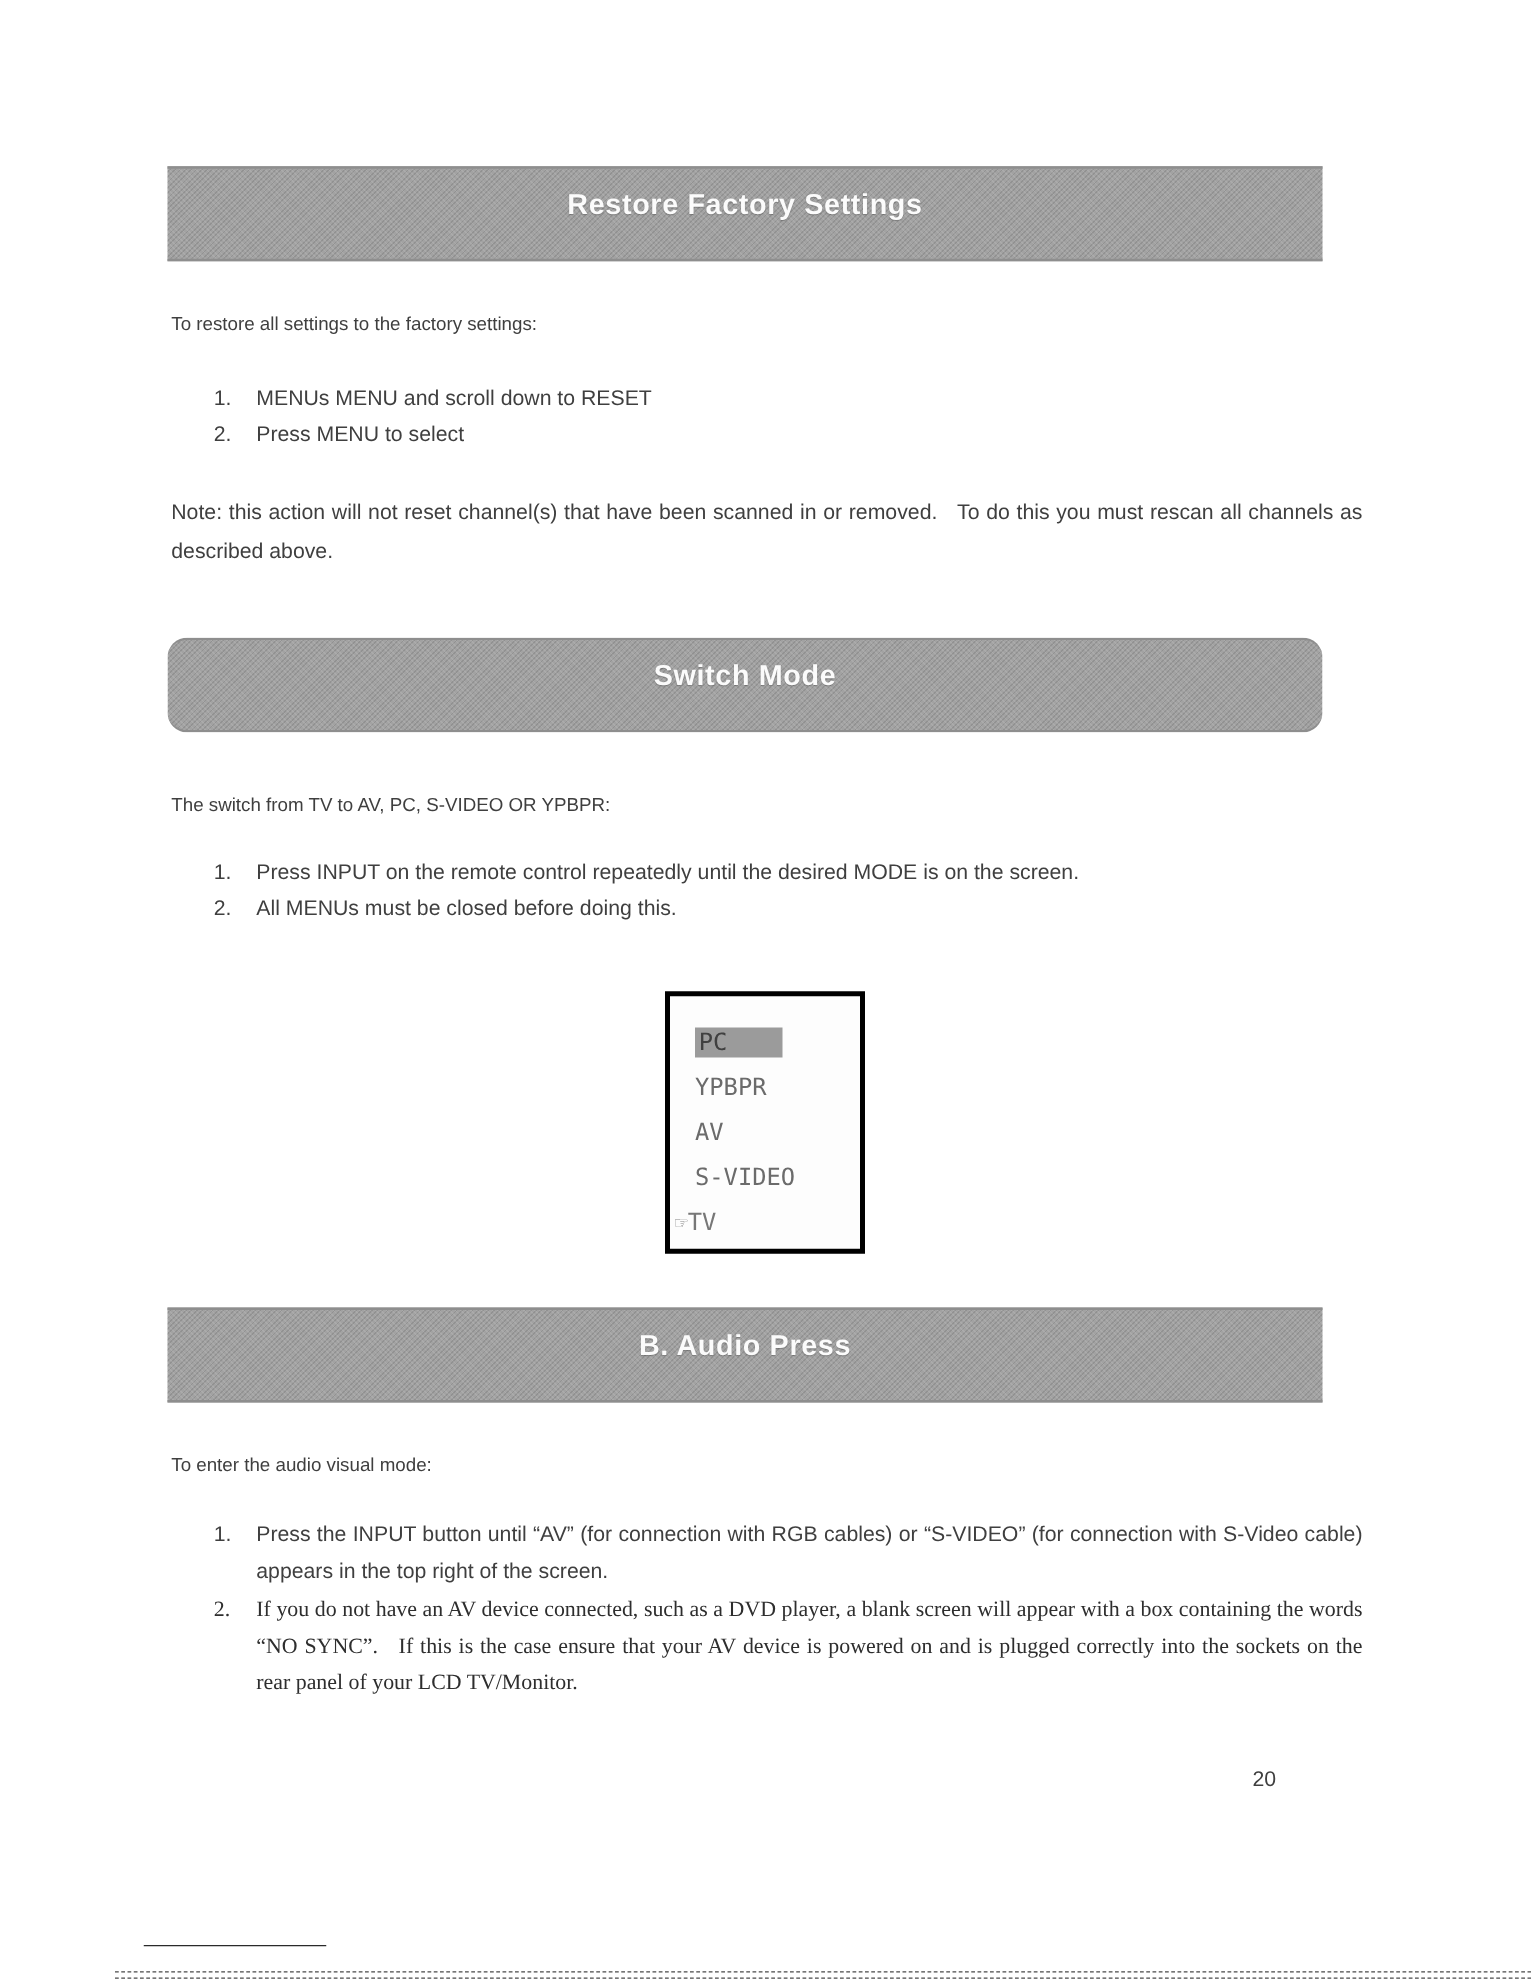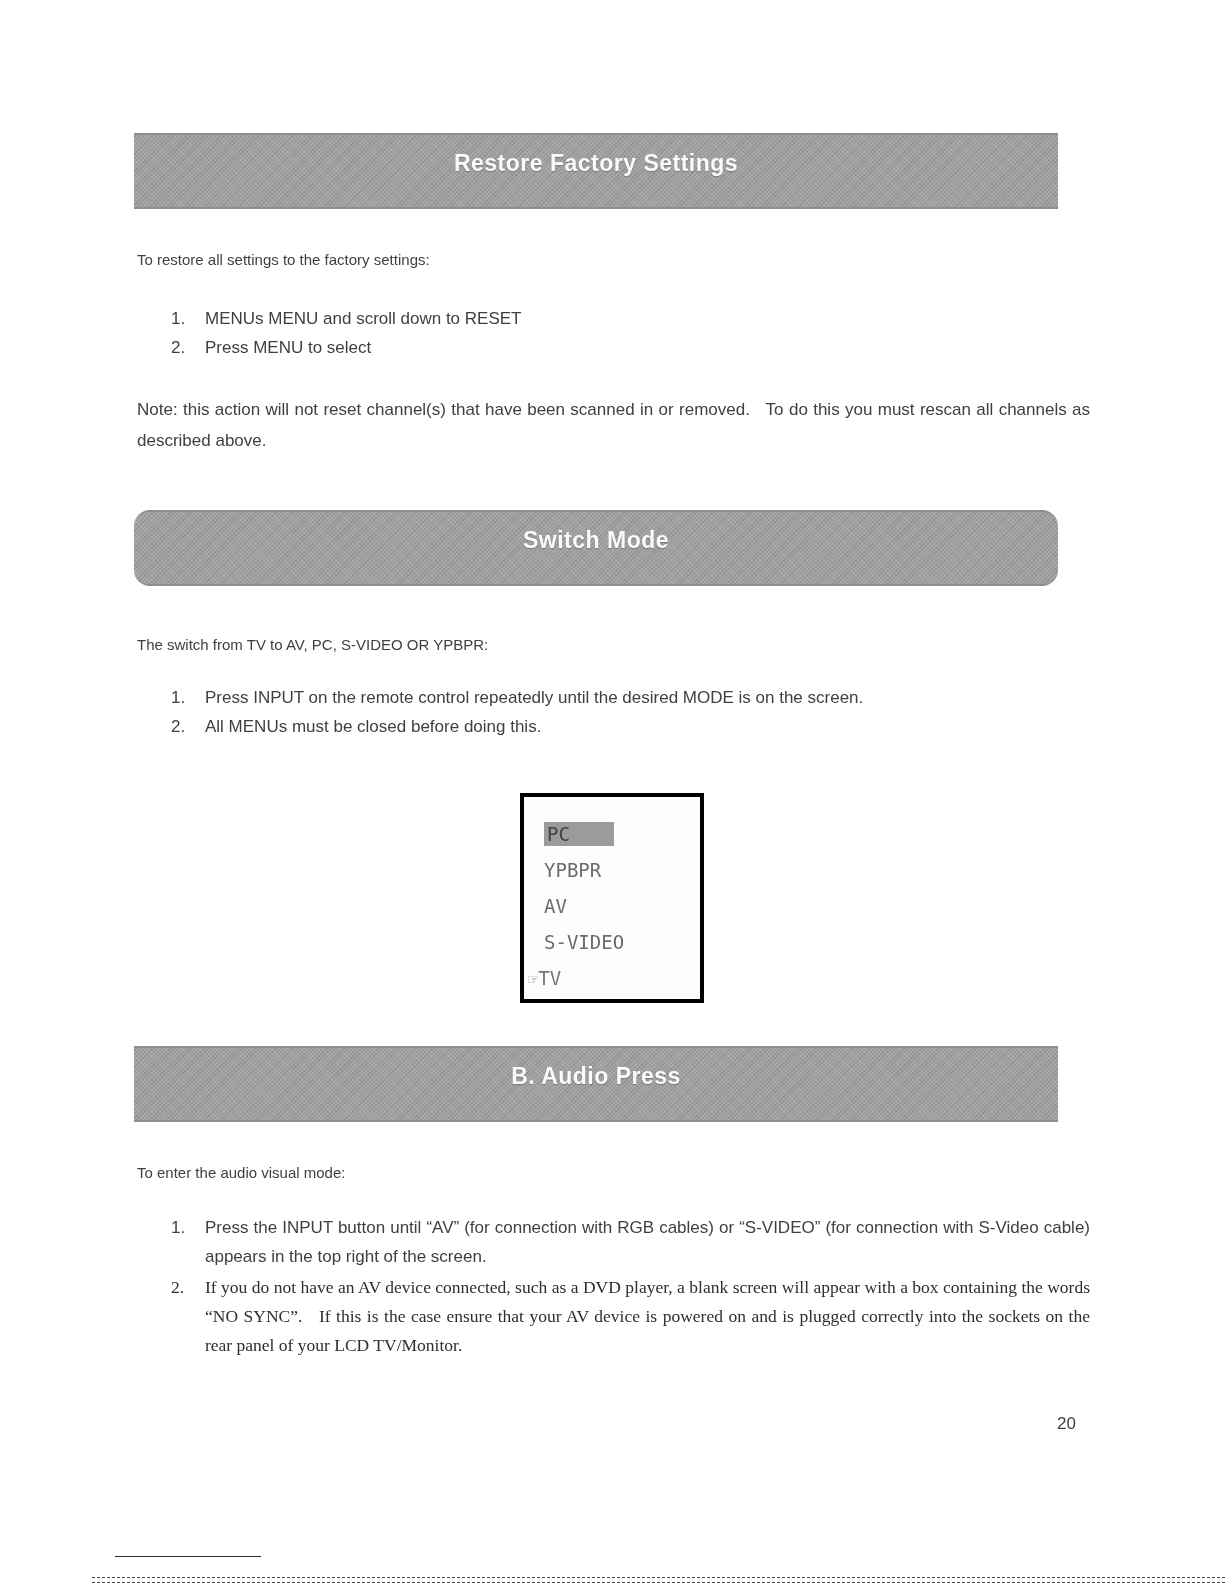--- a/index.html
+++ b/index.html
@@ -51,7 +51,7 @@
 
   
   .osd-box {
-    width:184px; height:210px;
+    width:160px; height:210px;
     margin:52px auto 0 auto;
     border:4px solid #000;
     background:#fdfdfd;

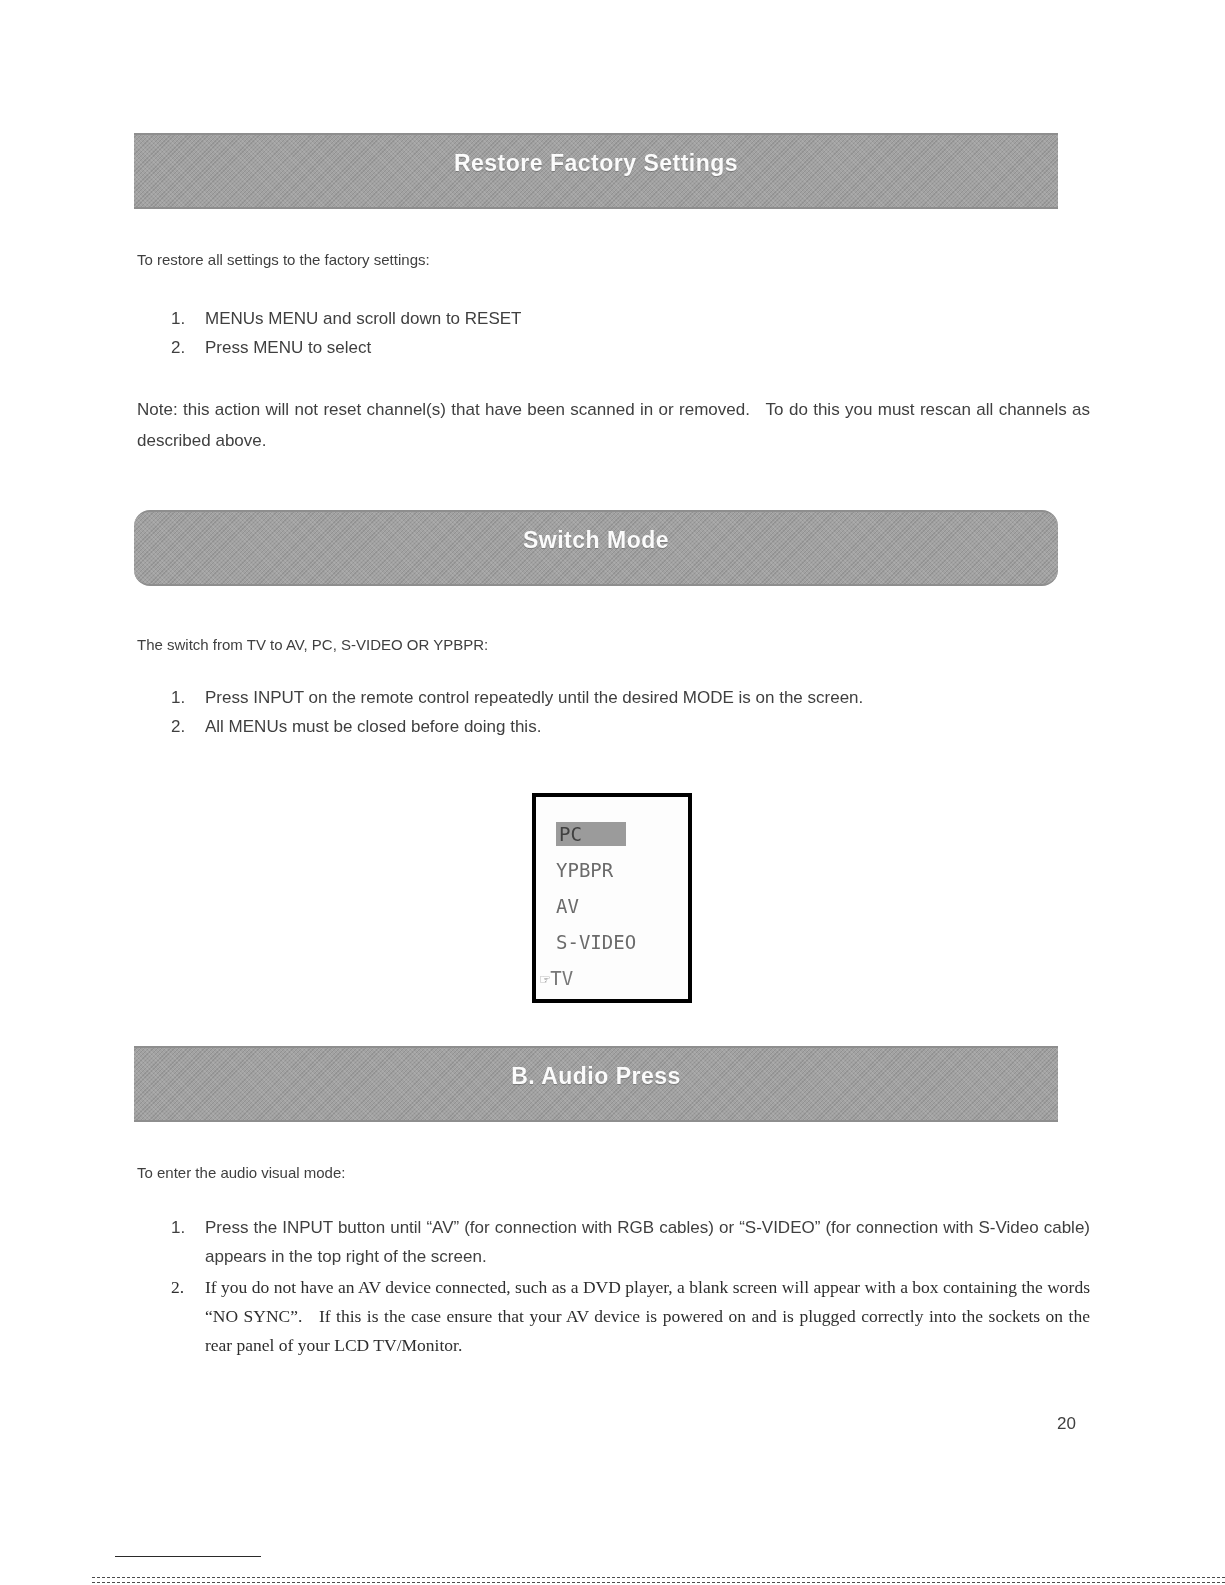--- a/index.html
+++ b/index.html
@@ -81,7 +81,7 @@
 
   .page-number {
     position:absolute;
-    left:1057px; top:1414px;
+    left:1002px; top:1414px;
     font-size:17px; color:#3f3f3f;
   }
 

